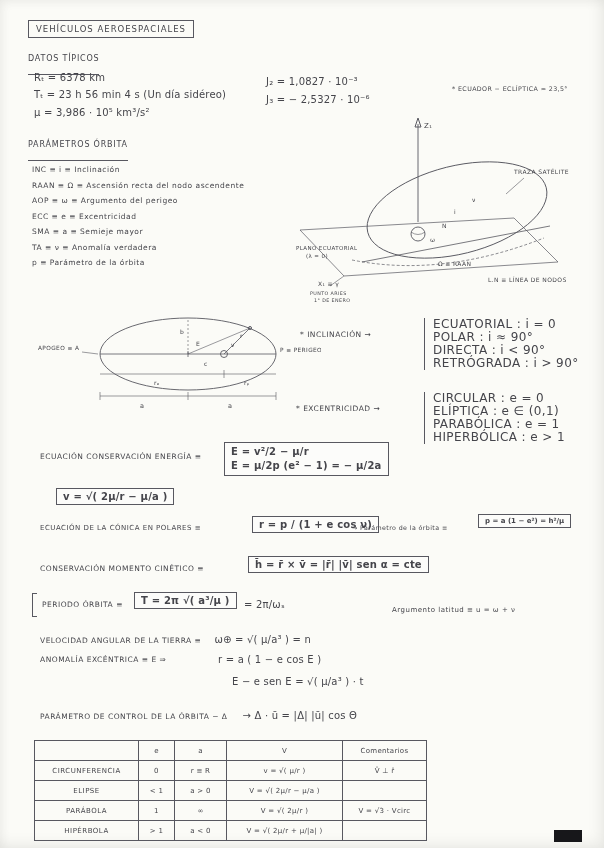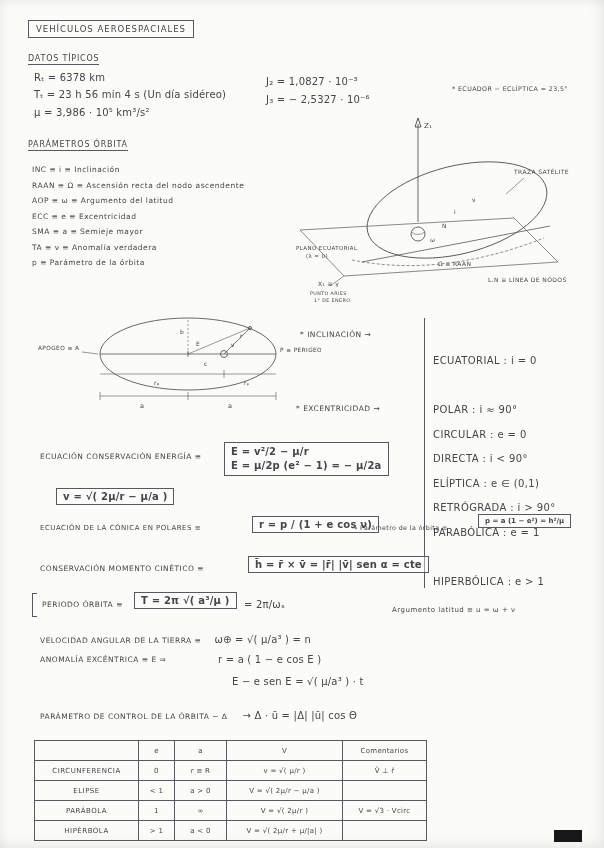--- a/index.html
+++ b/index.html
@@ -11,7 +11,7 @@
   .sm{font-size:6.3px;letter-spacing:.4px;}
   .eq{font-size:10px;letter-spacing:.2px;}
   .boxed{border:1px solid #585860;padding:2px 6px;background:rgba(255,255,255,.4);font-weight:bold;}
-  .heading{font-size:8px;letter-spacing:.8px;border-bottom:1px solid #585860;padding-bottom:1px;}
+  .heading{font-size:8px;letter-spacing:.8px;border-bottom:1px solid #585860;padding-bottom:11px;}
   .titlebox{font-size:8.5px;letter-spacing:1px;border:1px solid #585860;padding:3px 7px;text-align:right;}
   .lines div{line-height:15.5px;}
   .bracketed{border-left:1px solid #585860;padding-left:8px;}

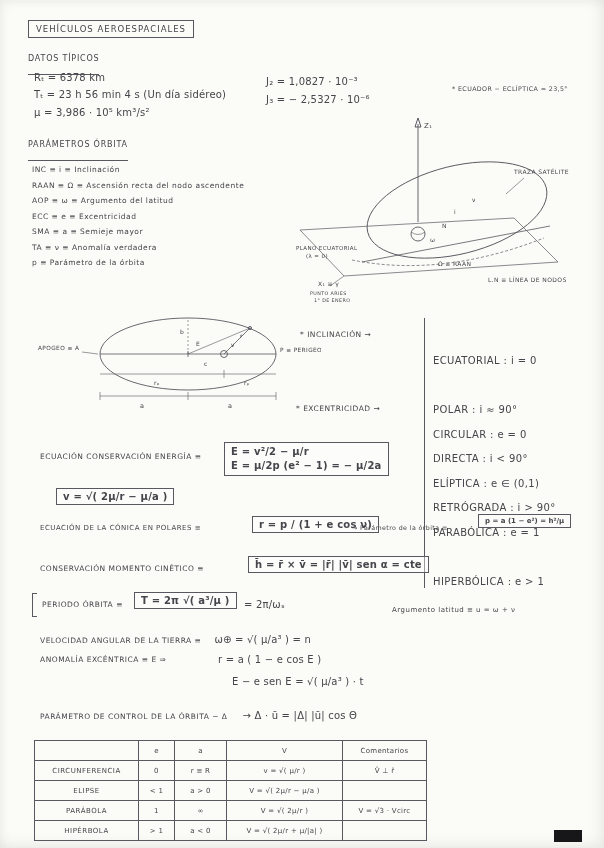--- a/index.html
+++ b/index.html
@@ -43,7 +43,7 @@
   <div class="abs lines lbl" style="left:32px;top:162px">
     <div>INC ≡ i ≡ Inclinación</div>
     <div>RAAN ≡ Ω ≡ Ascensión recta del nodo ascendente</div>
-    <div>AOP ≡ ω ≡ Argumento del latitud</div>
+    <div>AOP ≡ ω ≡ Argumento del perigeo</div>
     <div>ECC ≡ e ≡ Excentricidad</div>
     <div>SMA ≡ a ≡ Semieje mayor</div>
     <div>TA ≡ ν ≡ Anomalía verdadera</div>

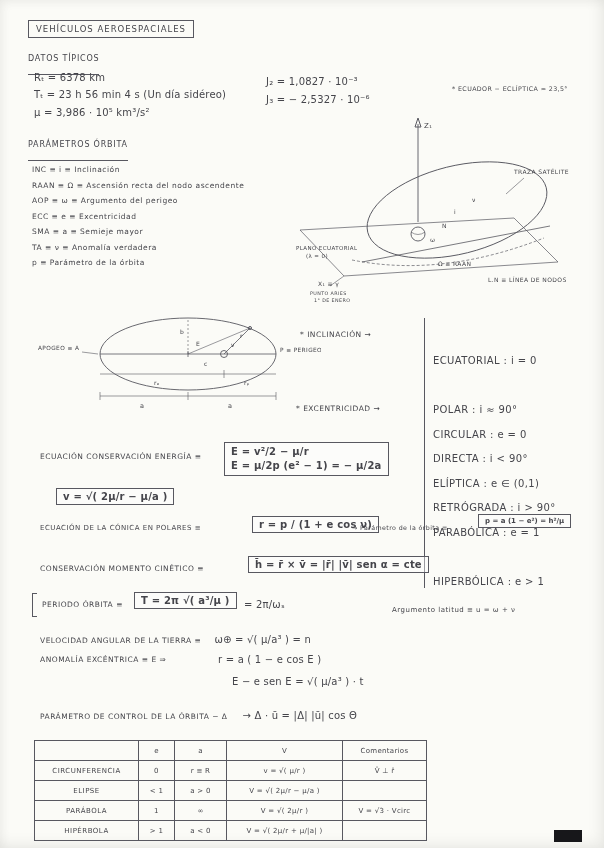--- a/index.html
+++ b/index.html
@@ -15,7 +15,7 @@
   .titlebox{font-size:8.5px;letter-spacing:1px;border:1px solid #585860;padding:3px 7px;text-align:right;}
   .lines div{line-height:15.5px;}
   .bracketed{border-left:1px solid #585860;padding-left:8px;}
-  .bracketed div{line-height:13px;font-size:10px;letter-spacing:.4px;margin-top:36px;}
+  .bracketed div{line-height:13px;font-size:12px;letter-spacing:.4px;}
   .bracket{border-left:1px solid #585860;border-top:1px solid #585860;border-bottom:1px solid #585860;width:4px;height:22px;}
   svg text{fill:#45454b;letter-spacing:.4px;}
   svg line, svg ellipse, svg polygon, svg path, svg circle{stroke:#585860;fill:none;}

